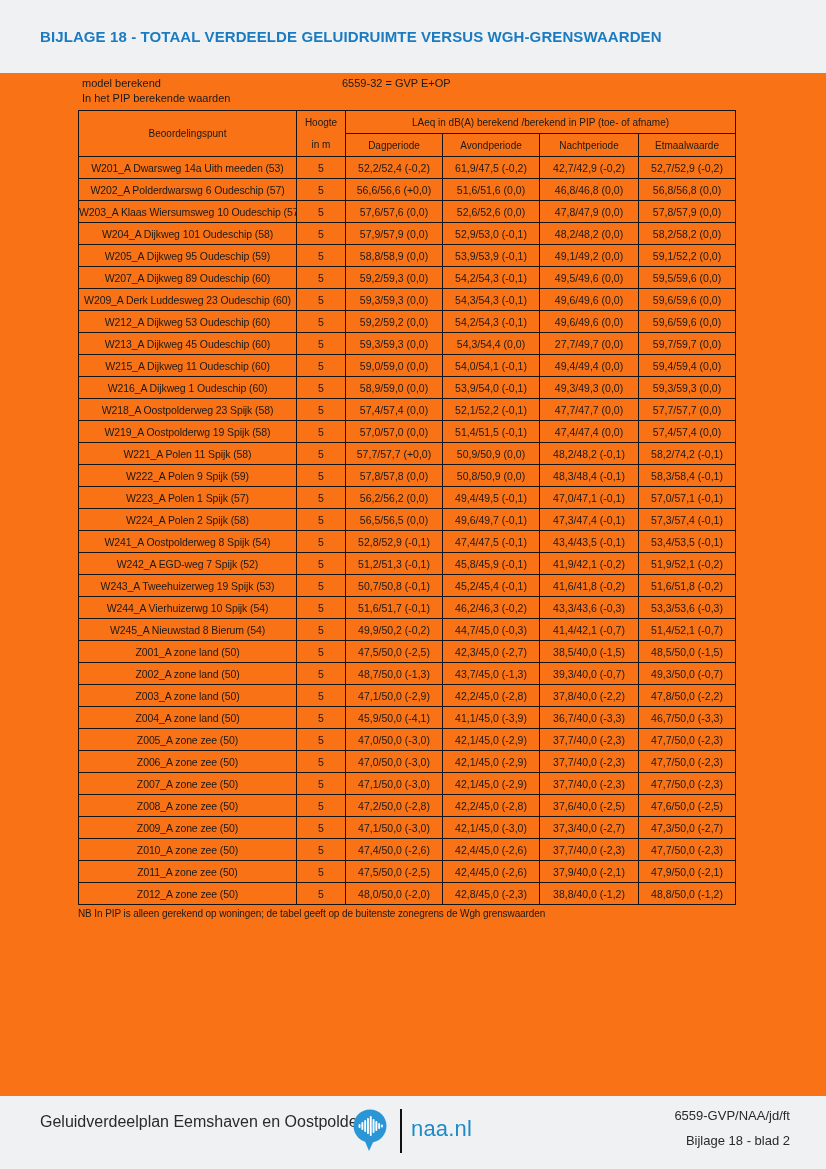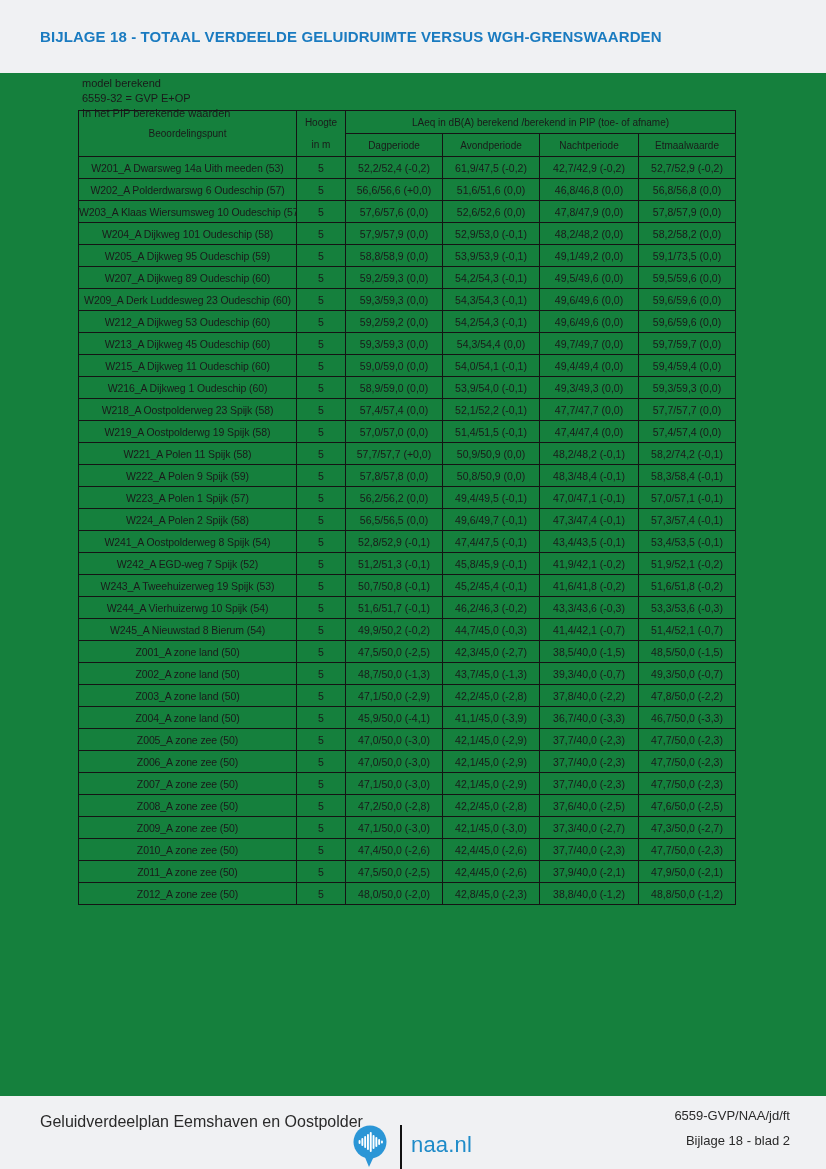--- a/index.html
+++ b/index.html
@@ -6,7 +6,7 @@
   * { margin:0; padding:0; box-sizing:border-box; }
   html,body { background:#fff; }
   .page {
-    position:relative; width:826px; height:1169px; background:#15803d;
+    position:relative; width:826px; height:1169px; background:#f97316;
     font-family:"Liberation Sans", sans-serif; color:var(--ink); overflow:hidden;
   }
   

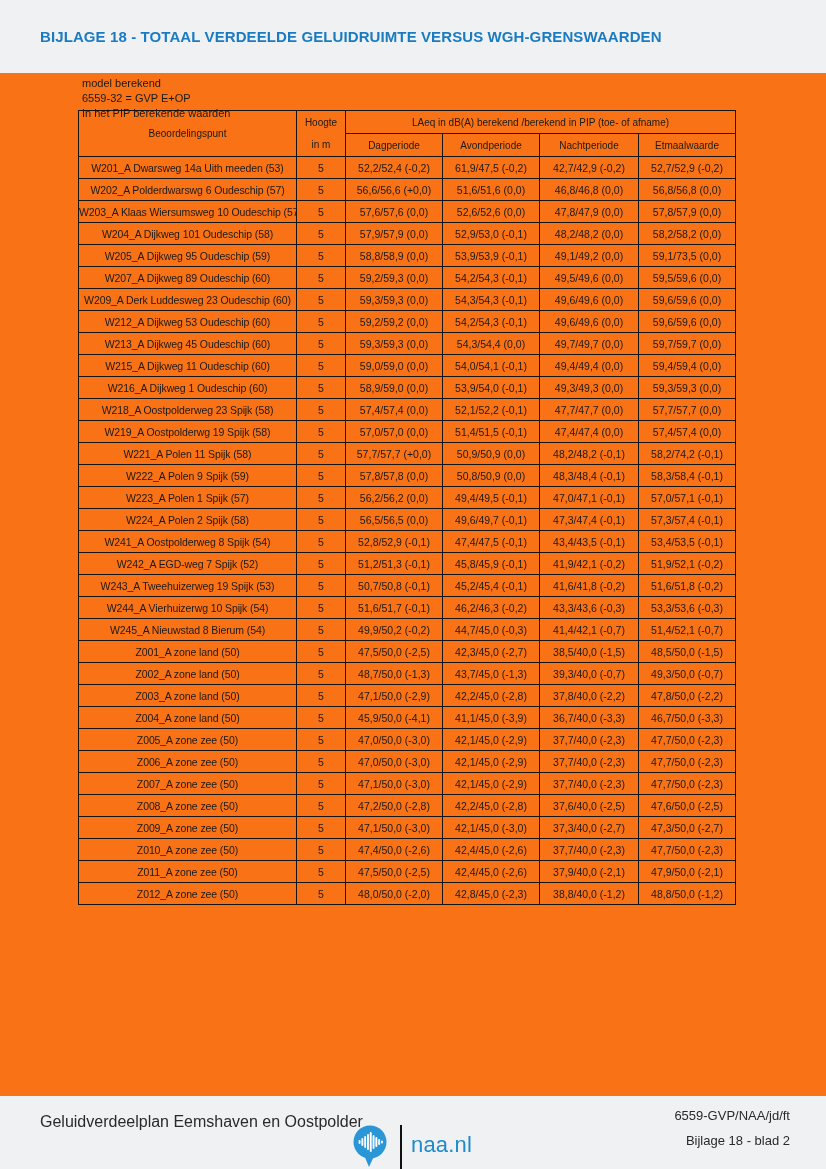--- a/index.html
+++ b/index.html
@@ -17,7 +17,7 @@
   }
   
   .model-info { position:absolute; left:82px; top:76px; font-size:11px; line-height:15px; }
-  .model-row { display:flex;flex-direction:column; }
+  .model-row { display:flex; }
   .model-label { width:260px; }
   
   .table-wrap { position:absolute; left:78px; top:110px; width:658px; }

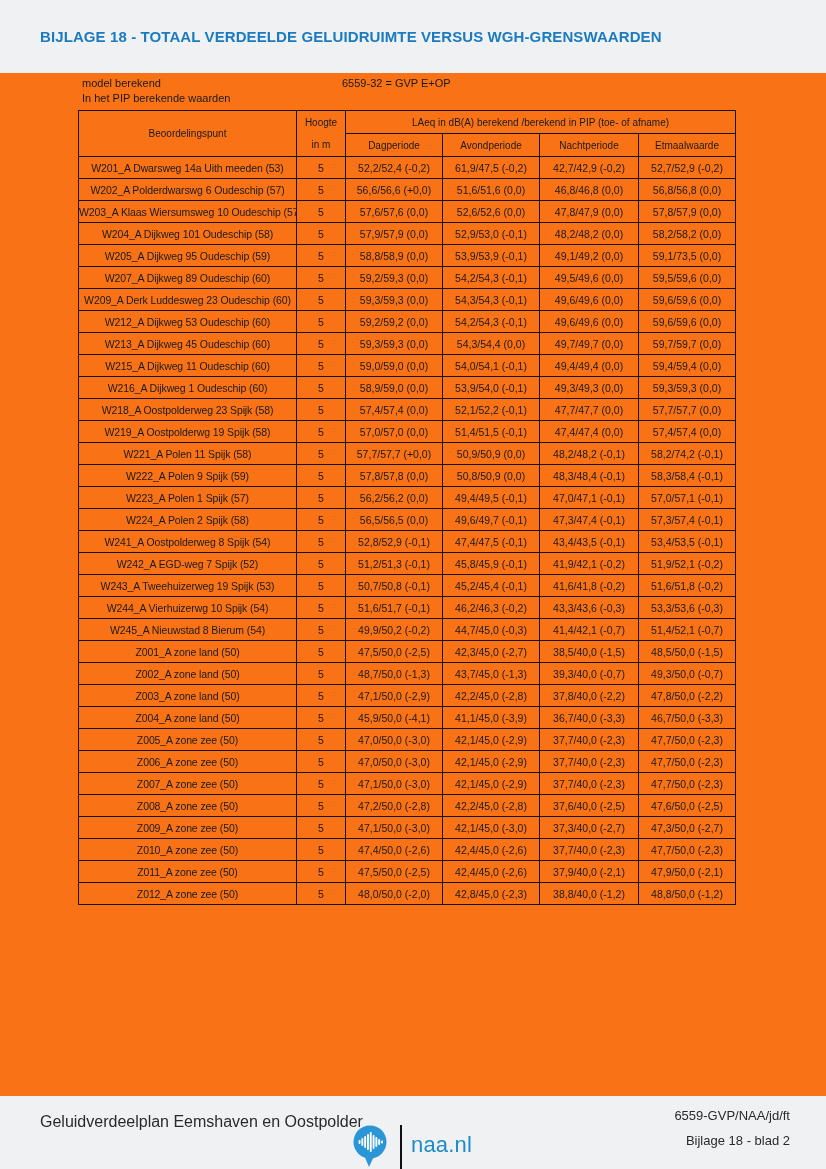--- a/index.html
+++ b/index.html
@@ -125,7 +125,7 @@
             <td class="c-val">58,8/58,9 (0,0)</td>
             <td class="c-val">53,9/53,9 (-0,1)</td>
             <td class="c-val">49,1/49,2 (0,0)</td>
-            <td class="c-val">59,1/73,5 (0,0)</td>
+            <td class="c-val">59,1/52,2 (0,0)</td>
           </tr>
           <tr>
             <td class="c-name">W207_A Dijkweg 89 Oudeschip (60)</td>

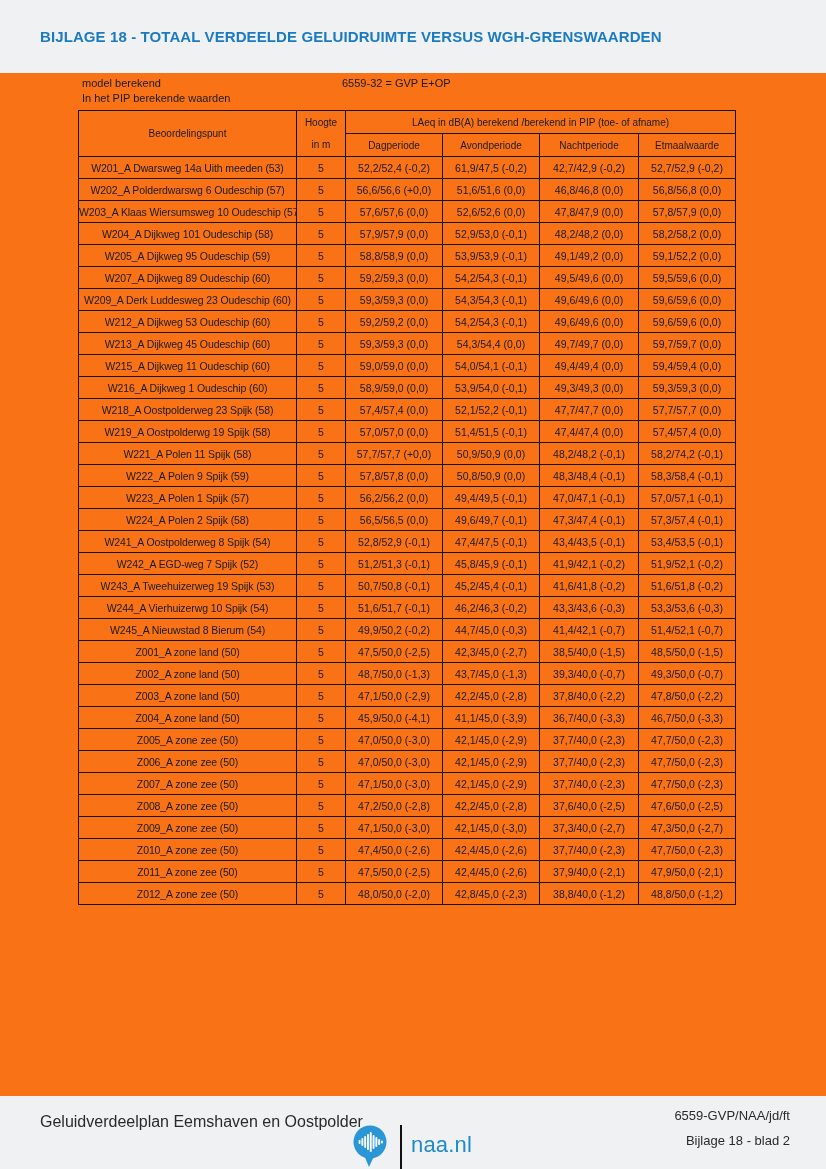--- a/index.html
+++ b/index.html
@@ -156,7 +156,7 @@
             <td class="c-val">5</td>
             <td class="c-val">59,3/59,3 (0,0)</td>
             <td class="c-val">54,3/54,4 (0,0)</td>
-            <td class="c-val">49,7/49,7 (0,0)</td>
+            <td class="c-val">27,7/49,7 (0,0)</td>
             <td class="c-val">59,7/59,7 (0,0)</td>
           </tr>
           <tr>

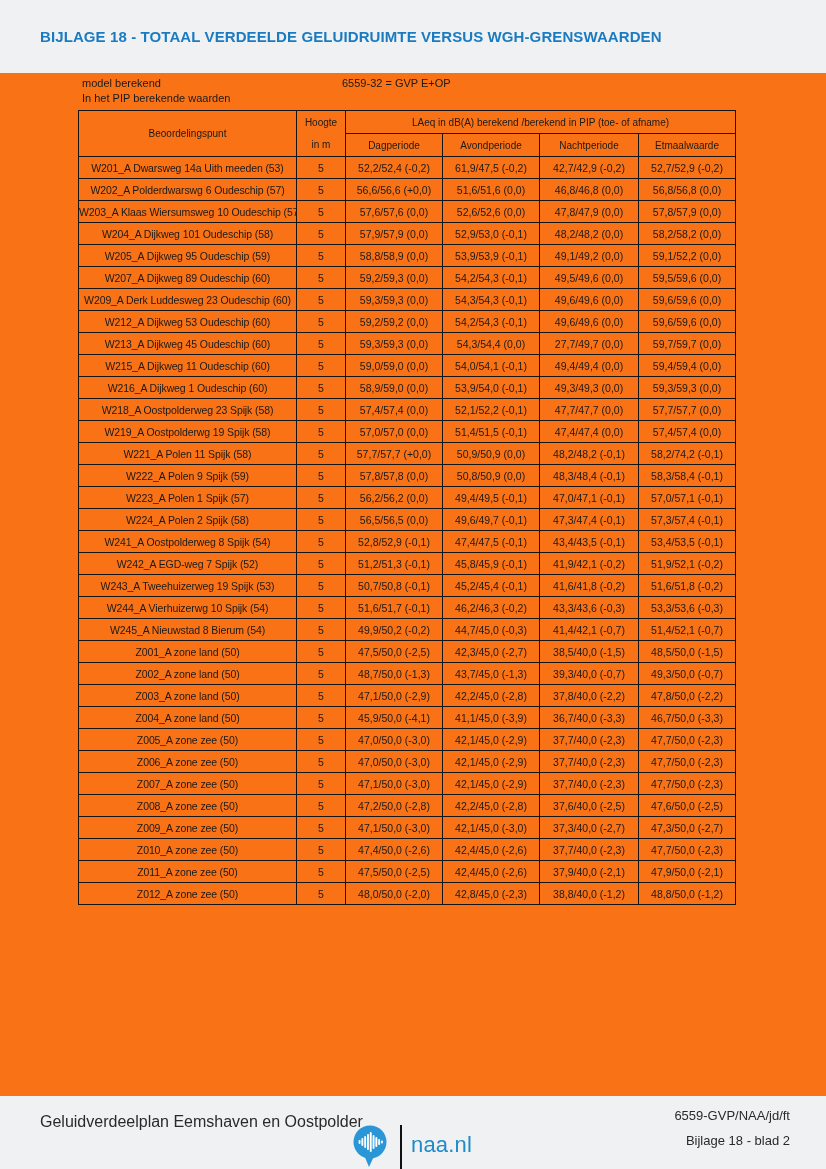--- a/index.html
+++ b/index.html
@@ -361,6 +361,7 @@
           </tr>
         </tbody>
     </table>
+    <div class="table-note">NB In PIP is alleen gerekend op woningen; de tabel geeft op de buitenste zonegrens de Wgh grenswaarden</div>
   </div>
 
   <div class="footer-band">

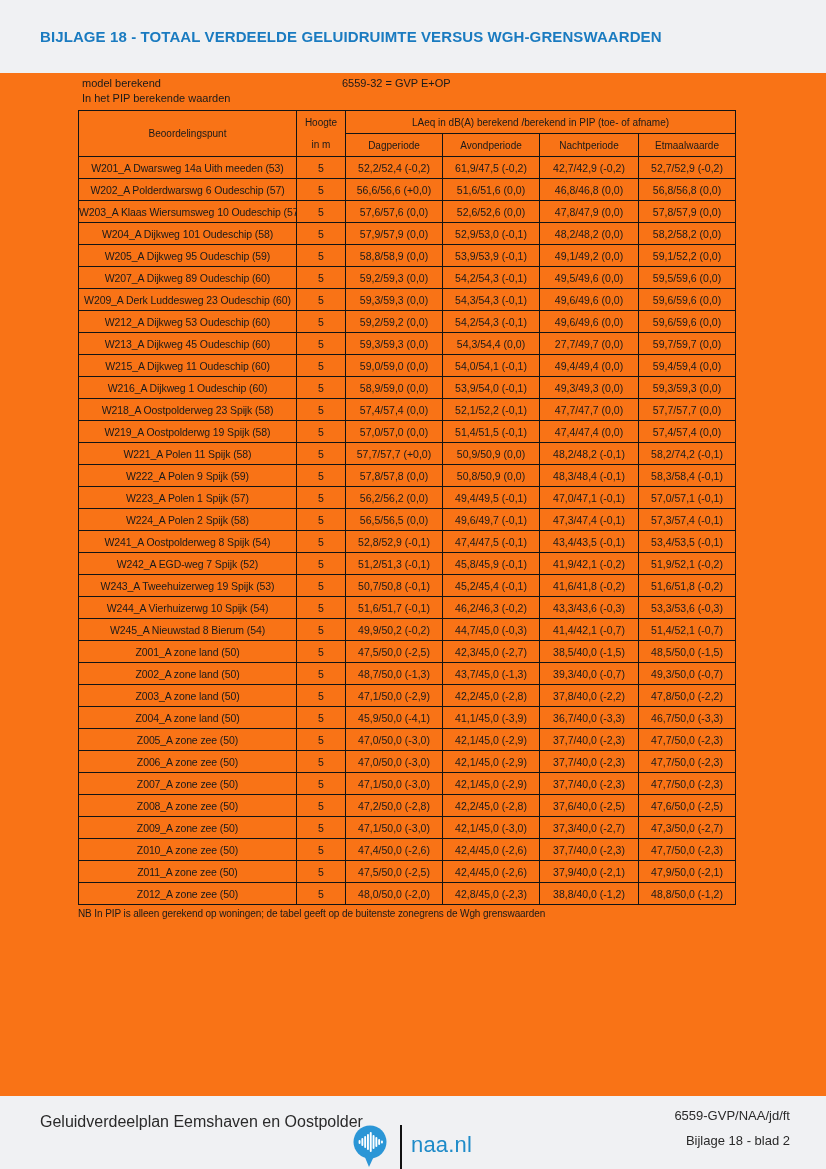--- a/index.html
+++ b/index.html
@@ -37,7 +37,7 @@
   .footer-band { position:absolute; top:1096px; left:0; width:826px; height:73px; background:var(--band); }
   .footer-left { position:absolute; left:40px; top:17px; font-size:16px; color:#2a2a2a; }
   .footer-right { position:absolute; right:36px; top:7px; font-size:13px; text-align:right; line-height:25px; color:#2a2a2a; }
-  .footer-logo { position:absolute; left:352px; top:28px; display:flex; align-items:center; height:46px; }
+  .footer-logo { position:absolute; left:352px; top:12px; display:flex; align-items:center; height:46px; }
   .logo-divider { width:2px; height:44px; background:#111; margin-left:10px; margin-right:9px; }
   .logo-wordmark { font-size:22px; color:#1e8bc8; letter-spacing:0.2px; padding-bottom:4px; }
 </style>

